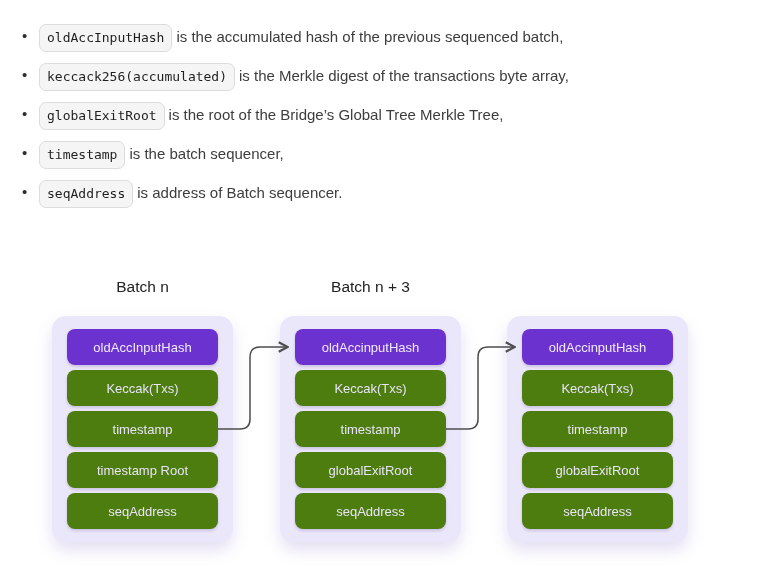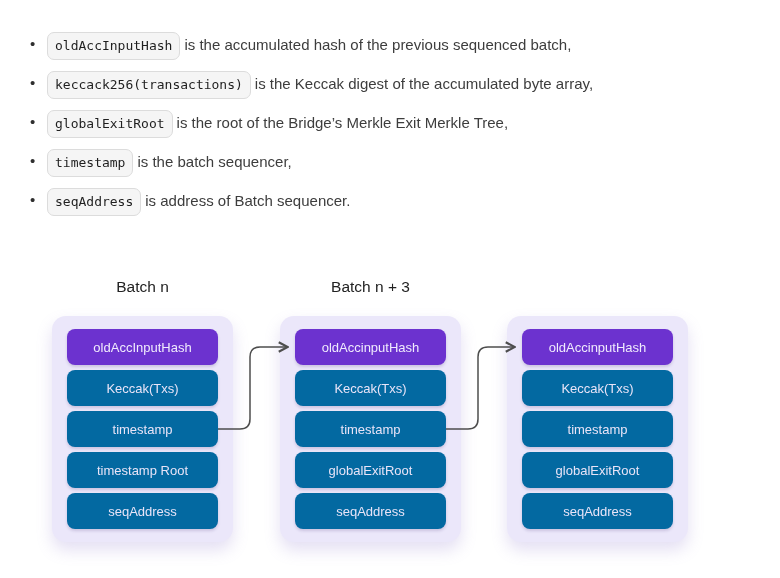--- a/index.html
+++ b/index.html
@@ -14,7 +14,7 @@
   
   .bullets{
     list-style:none;
-    margin:12px;
+    margin:4px;
     padding:20px 16px 0 18px;
   }
   .bullet-item{

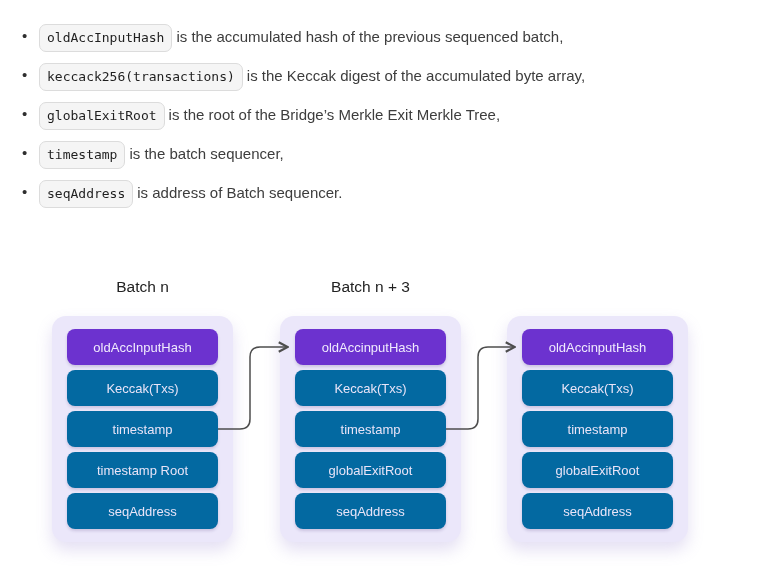--- a/index.html
+++ b/index.html
@@ -105,7 +105,7 @@
       <code class="chip">oldAccInputHash</code><span>is the accumulated hash of the previous sequenced batch,</span>
     </li>
     <li class="bullet-item">
-      <code class="chip">keccack256(transactions)</code><span>is the Keccak digest of the accumulated byte array,</span>
+      <code class="chip">keccack256(accumulated)</code><span>is the Keccak digest of the accumulated byte array,</span>
     </li>
     <li class="bullet-item">
       <code class="chip">globalExitRoot</code><span>is the root of the Bridge’s Merkle Exit Merkle Tree,</span>

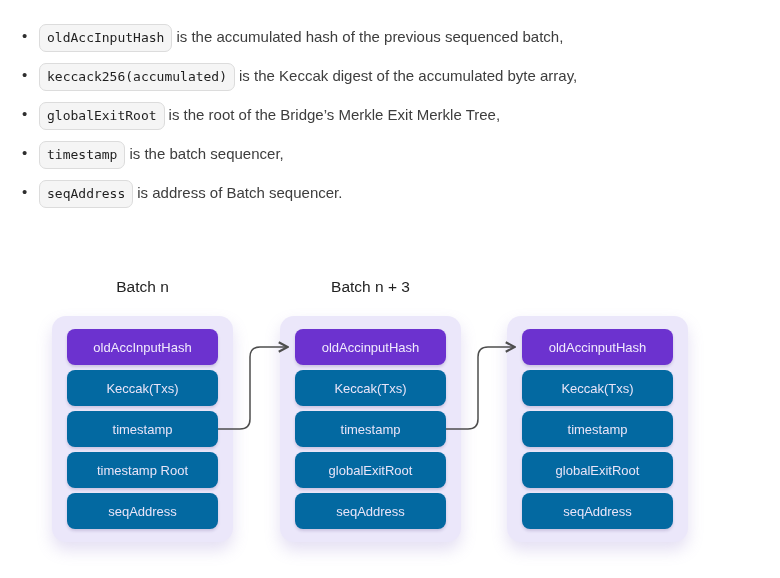--- a/index.html
+++ b/index.html
@@ -105,7 +105,7 @@
       <code class="chip">oldAccInputHash</code><span>is the accumulated hash of the previous sequenced batch,</span>
     </li>
     <li class="bullet-item">
-      <code class="chip">keccack256(accumulated)</code><span>is the Keccak digest of the accumulated byte array,</span>
+      <code class="chip">keccack256(accumulated)</code><span>is the Merkle digest of the transactions byte array,</span>
     </li>
     <li class="bullet-item">
       <code class="chip">globalExitRoot</code><span>is the root of the Bridge’s Merkle Exit Merkle Tree,</span>

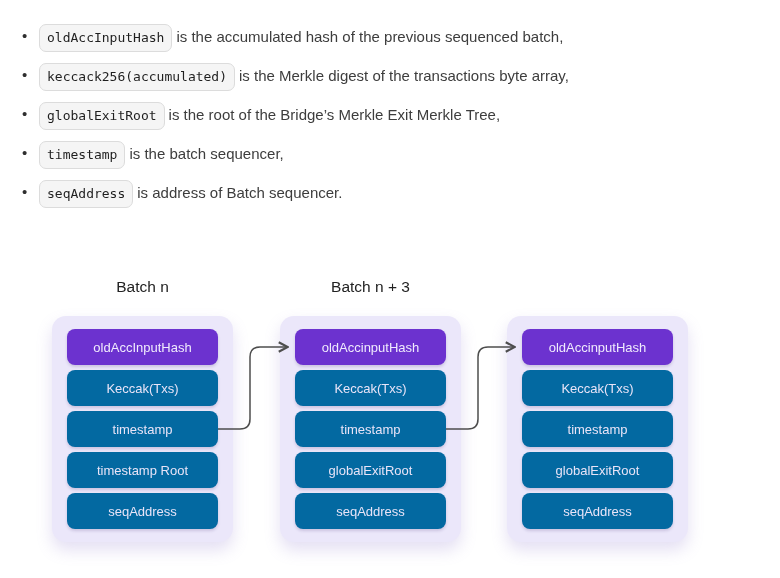--- a/index.html
+++ b/index.html
@@ -108,7 +108,7 @@
       <code class="chip">keccack256(accumulated)</code><span>is the Merkle digest of the transactions byte array,</span>
     </li>
     <li class="bullet-item">
-      <code class="chip">globalExitRoot</code><span>is the root of the Bridge’s Merkle Exit Merkle Tree,</span>
+      <code class="chip">globalExitRoot</code><span>is the root of the Bridge’s Global Tree Merkle Tree,</span>
     </li>
     <li class="bullet-item">
       <code class="chip">timestamp</code><span>is the batch sequencer,</span>

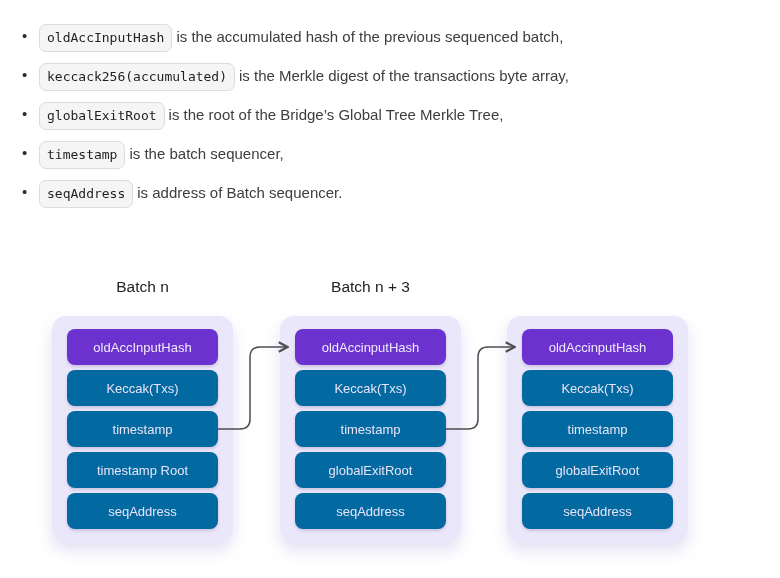--- a/index.html
+++ b/index.html
@@ -77,7 +77,7 @@
   .row{
     height:36px;
     border-radius:8px;
-    background:#0369a1;
+    background:#4d7c0f;
     color:#e9e4f8;
     font-size:13px;
     display:flex;

